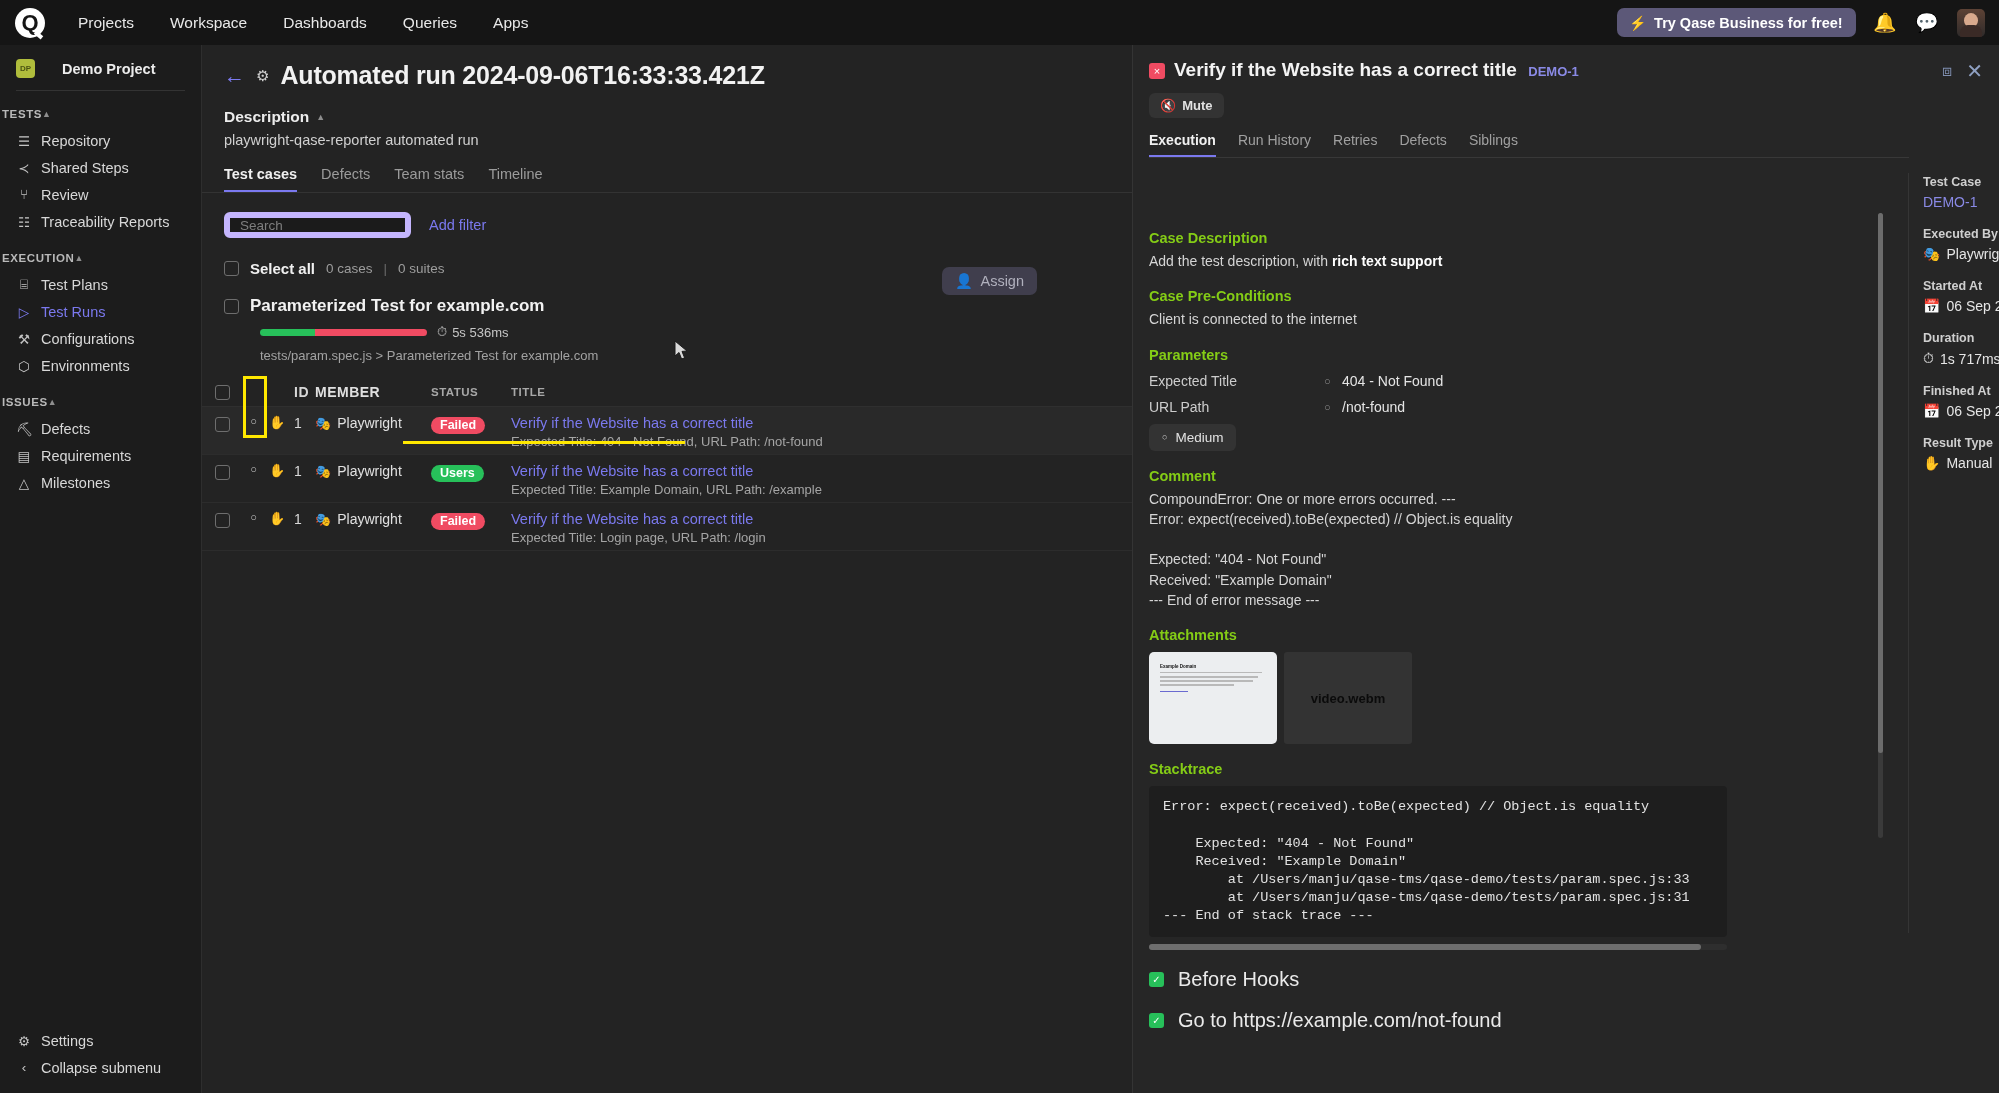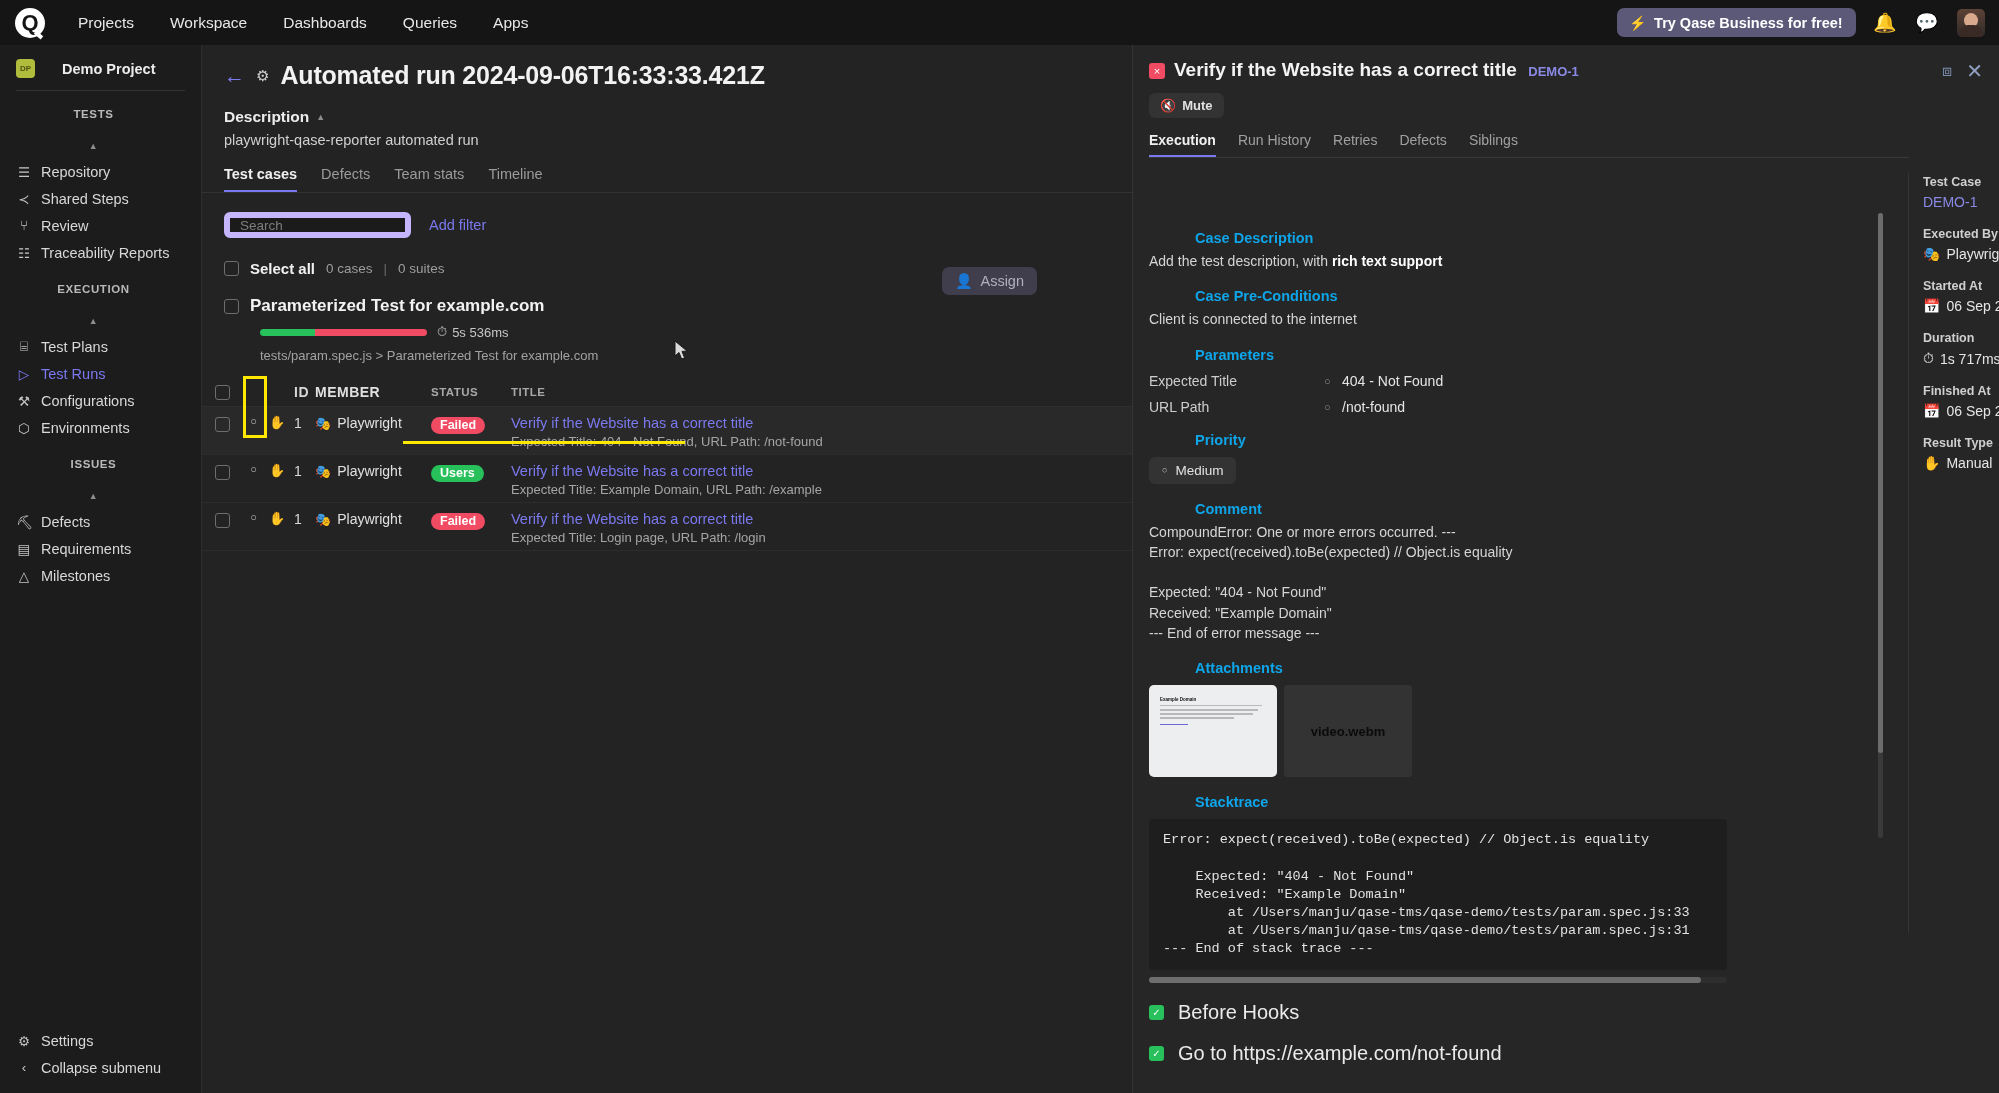--- a/index.html
+++ b/index.html
@@ -70,9 +70,9 @@
   #proj .nm { font-size:14.5px; font-weight:bold; color:#ececec; }
   #proj-div { height:1px; background:#333; margin:0 16px; }
   .sec-hdr {
-    display:flex; align-items:center; gap:21px;
+    display:flex; align-items:center; gap:0;
     padding:17px 16px 7px 2px;
-    font-size:11.5px; font-weight:bold; letter-spacing:.6px; color:#b9b9b9;flex-direction:column;
+    font-size:11.5px; font-weight:bold; letter-spacing:.6px; color:#b9b9b9;
   }
   .chev { font-size:9px; color:#8e8e8e; }
   .nav-item {

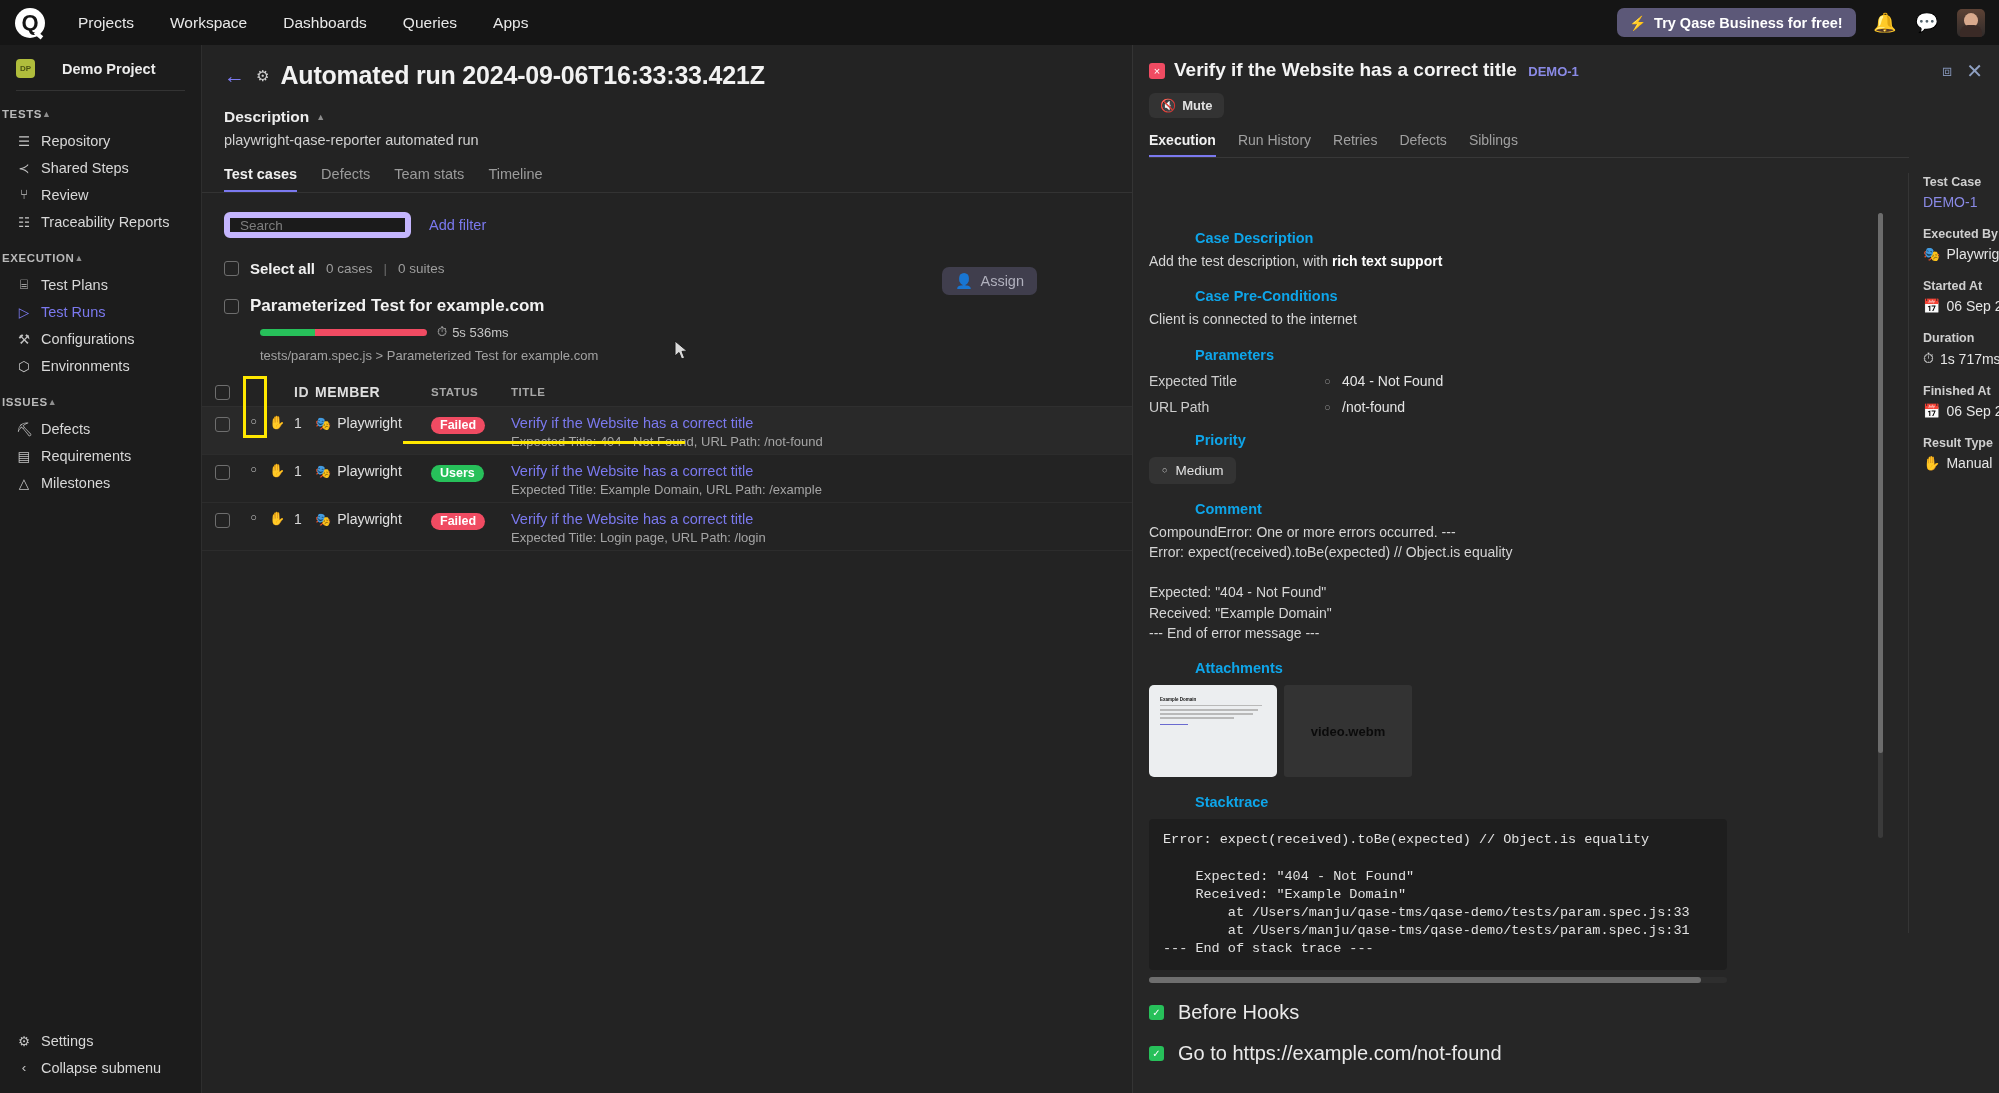--- a/index.html
+++ b/index.html
@@ -190,7 +190,7 @@
   .rtab.active { color:#f0f0f0; font-weight:bold; border-bottom:2px solid #7b79ef; }
 
   #rp-body { position:absolute; left:0; top:168px; width:760px; height:880px; padding:0 0 0 16px; }
-  .h4 { font-size:14.5px; font-weight:bold; color:#0ea5e9; margin-top:17px;margin-left:46px; }
+  .h4 { font-size:14.5px; font-weight:bold; color:#84cc16; margin-top:17px; }
   .p  { font-size:14px; color:#d5d5d5; margin-top:5px; line-height:1.45; }
   .p b { font-weight:bold; color:#ffffff; }
   .prow { display:flex; align-items:center; margin-top:10px; font-size:14px; }

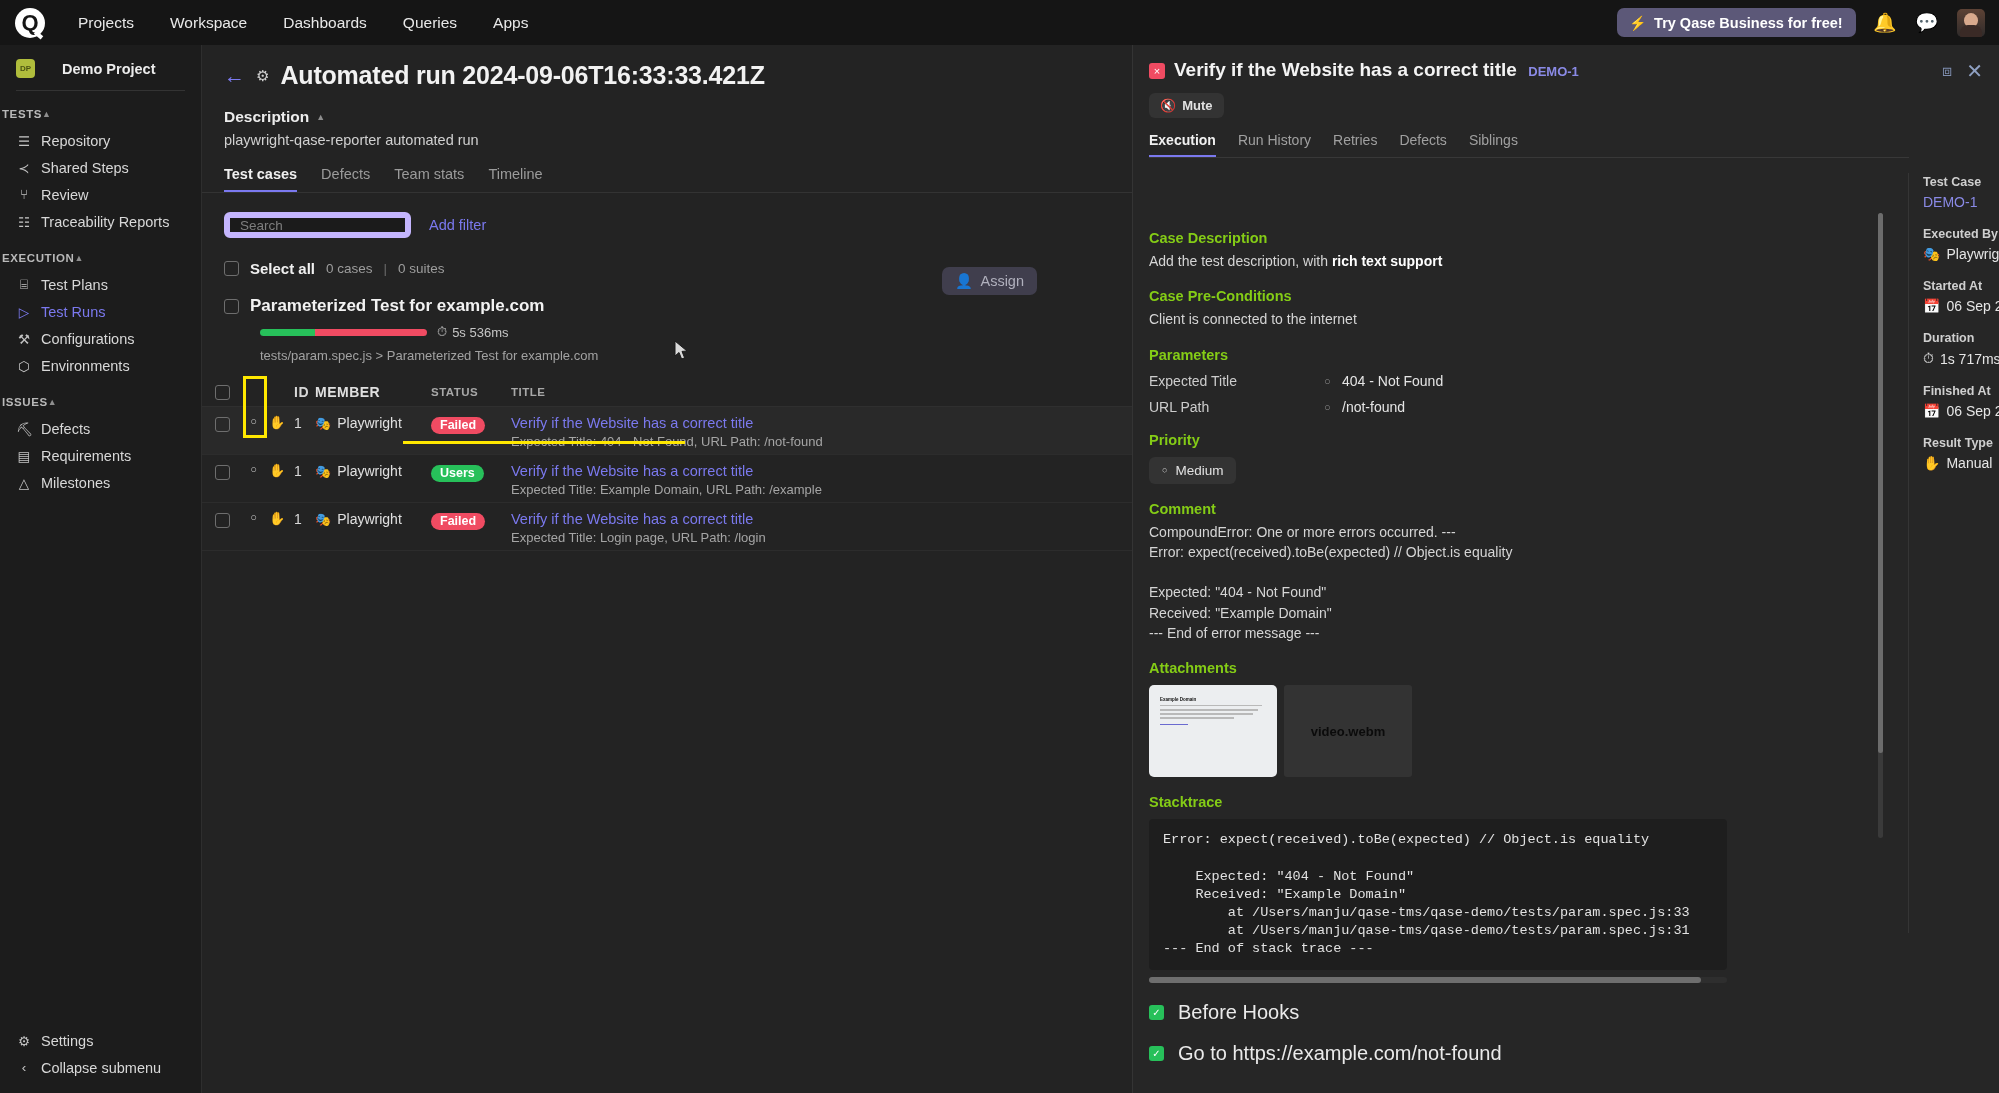--- a/index.html
+++ b/index.html
@@ -533,7 +533,6 @@
       <span class="v">/not-found</span>
     </div>
 
-    <div class="h4">Priority</div>
     <div id="prio-chip">
       <span class="o">○</span>
       <span>Medium</span>

